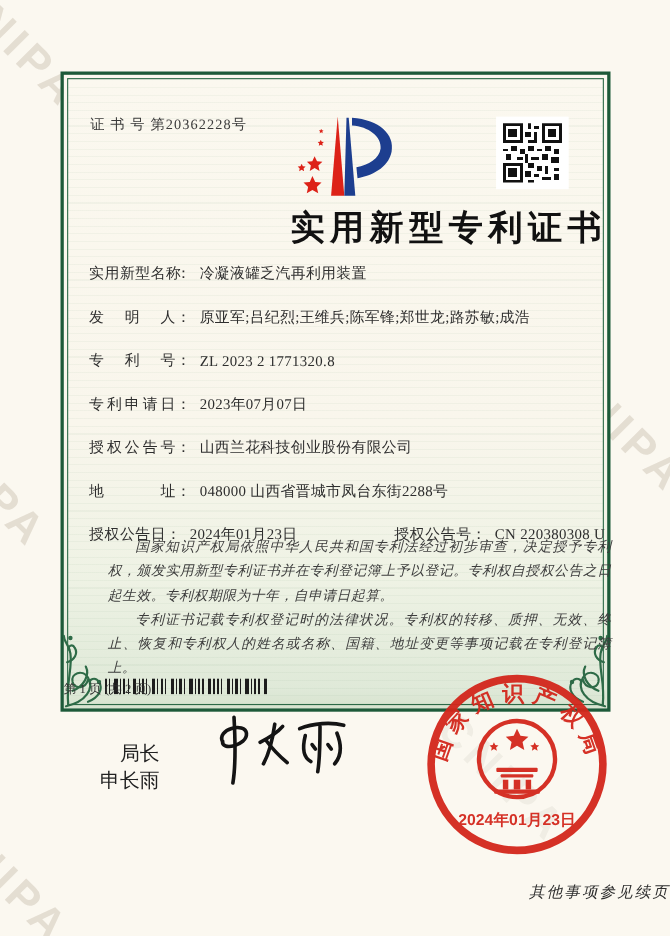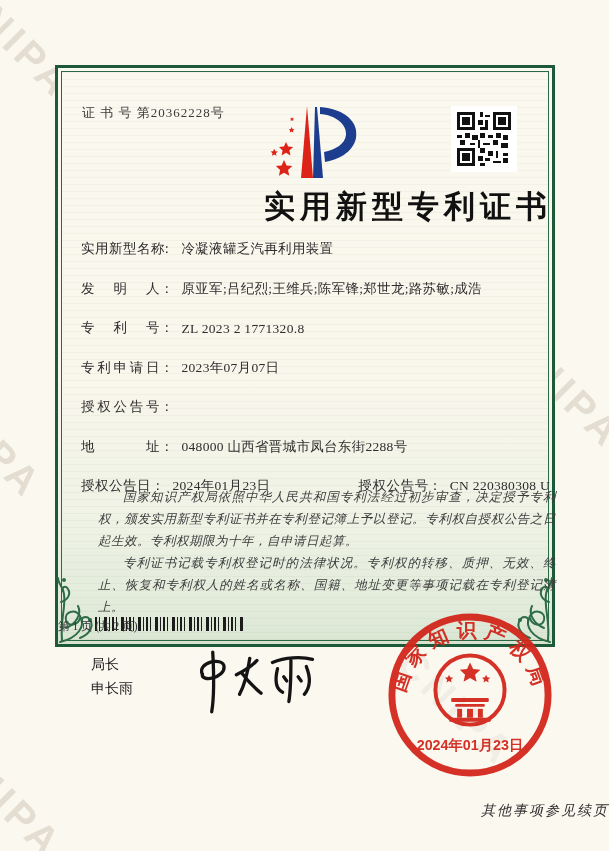--- a/index.html
+++ b/index.html
@@ -196,6 +196,7 @@
     <div class="frow">
       <span class="flabel">授权公告号</span>
         <span class="fcolon">：</span>
+      <span class="fvalue">山西兰花科技创业股份有限公司</span>
     </div>
     <div class="frow">
       <span class="flabel">地址</span>

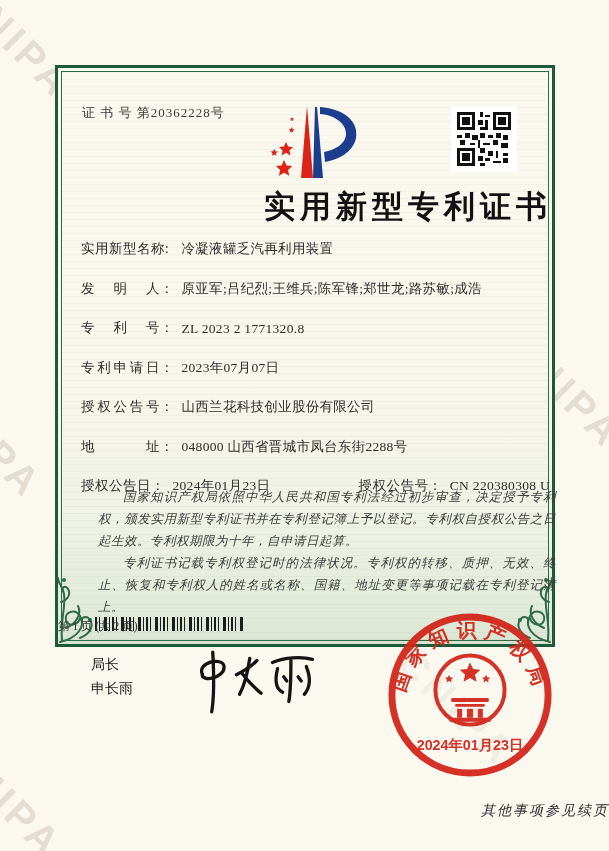--- a/index.html
+++ b/index.html
@@ -61,8 +61,8 @@
       #1c1c1c 9px 12px,transparent 12px 14px,#1c1c1c 14px 15px,transparent 15px 17px);
   }
   
-  .signer{position:absolute;left:33px;top:584px;z-index:4;font-size:14px;color:#222;
-    font-family:"Liberation Sans","DejaVu Sans",sans-serif;line-height:24px;}
+  .signer{position:absolute;left:33px;top:605px;z-index:4;font-size:18px;color:#222;
+    font-family:"Liberation Sans","DejaVu Sans",sans-serif;line-height:24px;text-align:right;}
   .signature{position:absolute;left:125px;top:578px;z-index:4;}
   
   .seal{position:absolute;left:328px;top:543px;width:168px;height:168px;z-index:5;opacity:0.95;}

